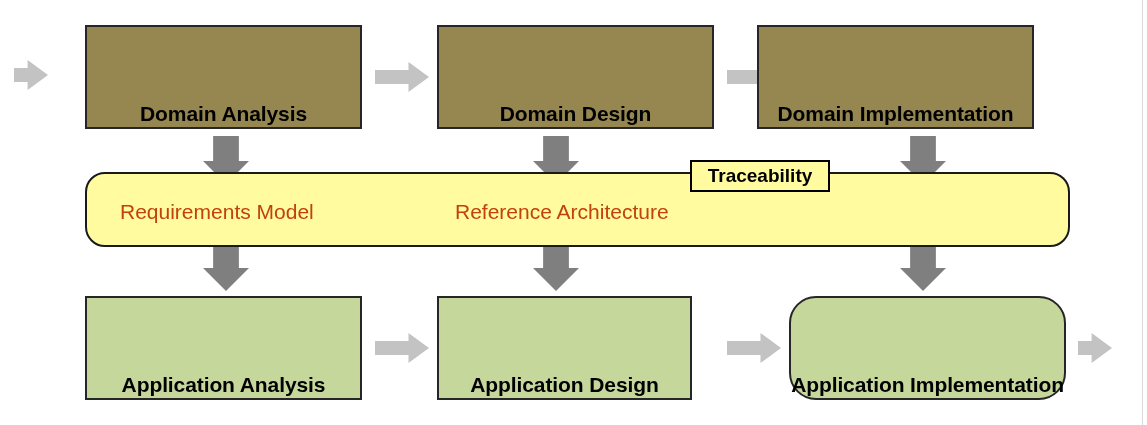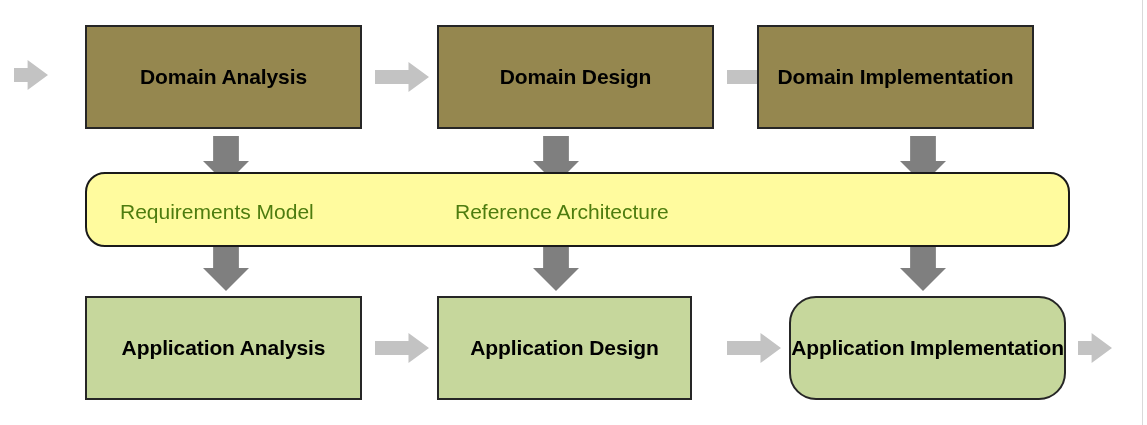--- a/index.html
+++ b/index.html
@@ -32,7 +32,7 @@
     box-sizing: border-box;
     border: 2px solid #262626;
     display: flex;
-    align-items: center;
+    align-items: flex-end;
     justify-content: center;
     text-align: center;
     font-weight: bold;

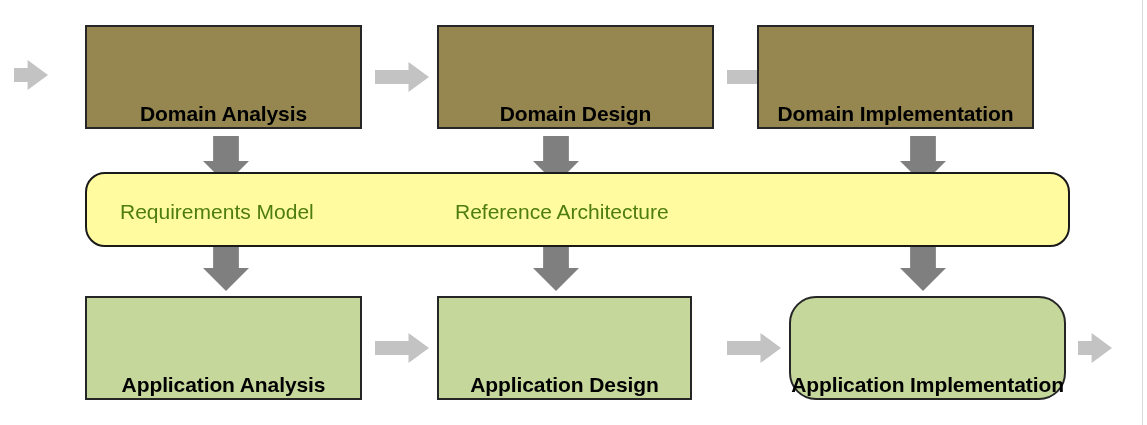--- a/index.html
+++ b/index.html
@@ -158,6 +158,9 @@
     <span class="asset-label" style="left:368px; top:27px;">Reference Architecture</span>
   </div>
 
+  <div id="traceability-box">
+    <span>Traceability</span>
+  </div>
 
   <div class="pbox app layer-box" style="left:85px; top:296px; width:277px; height:104px;">
     <span>Application Analysis</span>

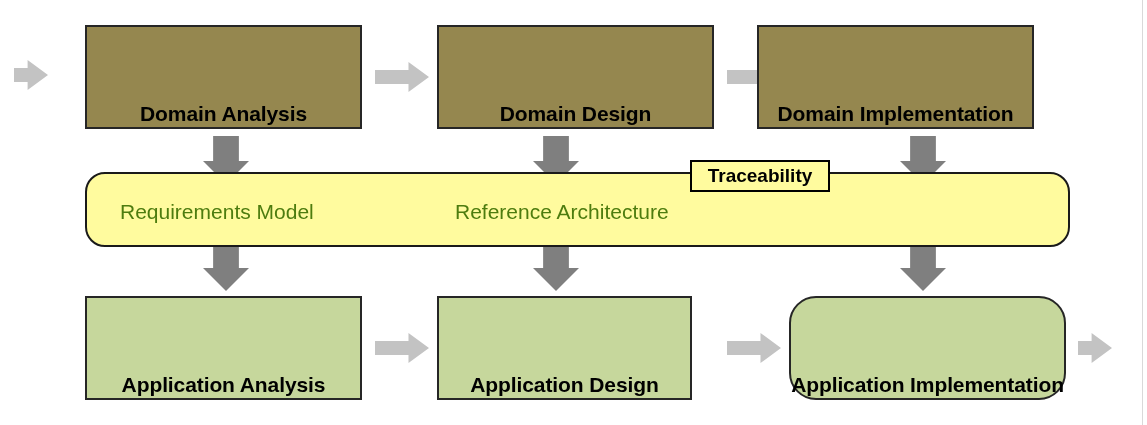--- a/index.html
+++ b/index.html
@@ -59,7 +59,7 @@
   .asset-label {
     position: absolute;
     font-size: 21px;
-    color: #4d7c0f;
+    color: #c2410c;
     font-weight: normal;
     white-space: nowrap;
     line-height: 1;

